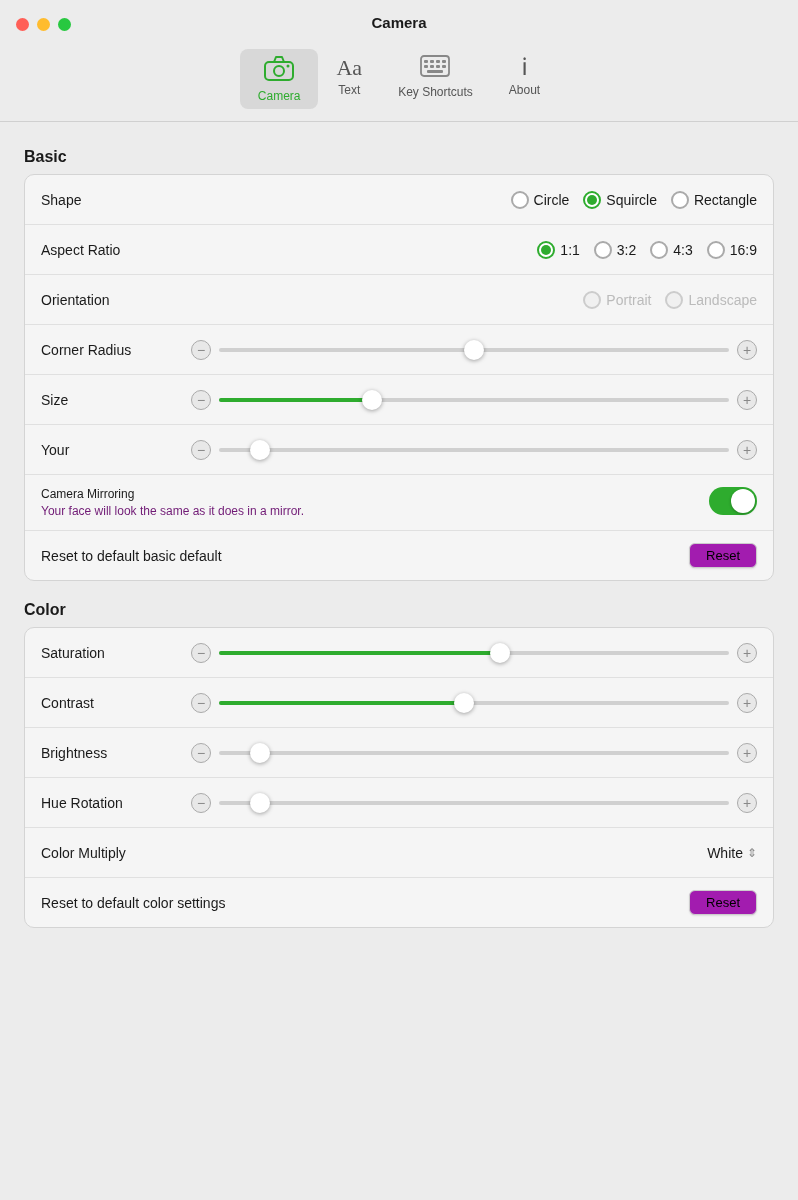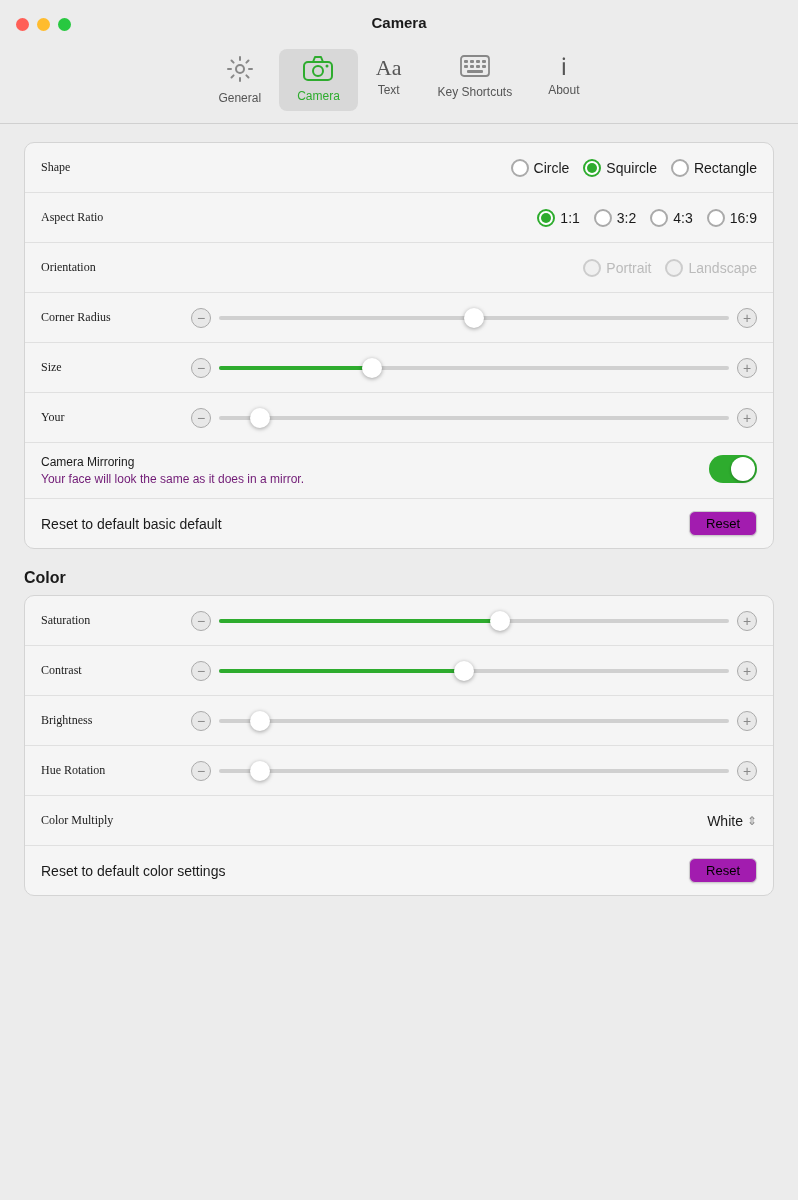--- a/index.html
+++ b/index.html
@@ -275,15 +275,6 @@
 
 <div class="toolbar">
 
-  <div class="tab-item">
-    <div class="tab-icon">
-      <svg width="28" height="28" viewBox="0 0 28 28" fill="none">
-        <circle cx="14" cy="14" r="4" stroke="#888" stroke-width="2" fill="none"></circle>
-        <path d="M14 2v3M14 23v3M2 14h3M23 14h3M5.5 5.5l2.1 2.1M20.4 20.4l2.1 2.1M5.5 22.5l2.1-2.1M20.4 7.6l2.1-2.1" stroke="#888" stroke-width="2" stroke-linecap="round"></path>
-      </svg>
-    </div>
-    <span class="tab-label">General</span>
-  </div>
 
   <div class="tab-item active">
     <div class="tab-icon">

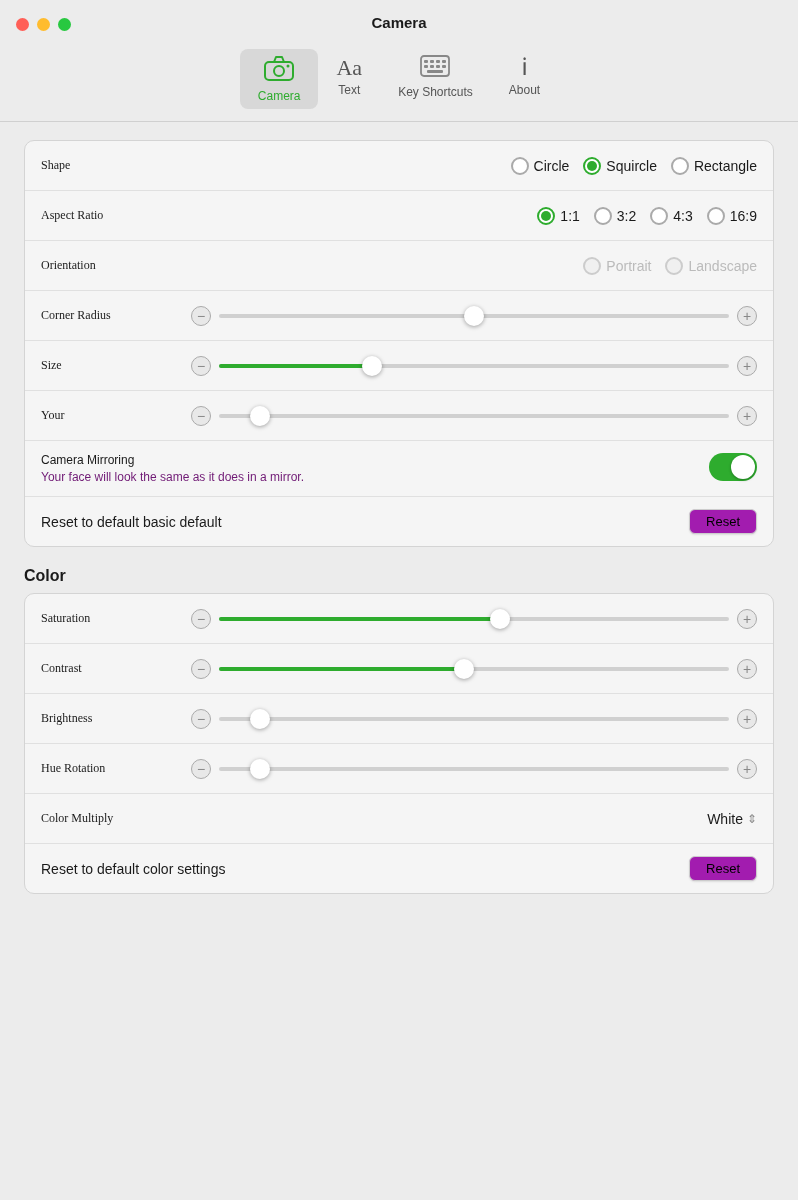--- a/index.html
+++ b/index.html
@@ -319,6 +319,7 @@
 
 <div class="content">
 
+  <div class="section-header">Basic</div>
 
   <div class="card">
 

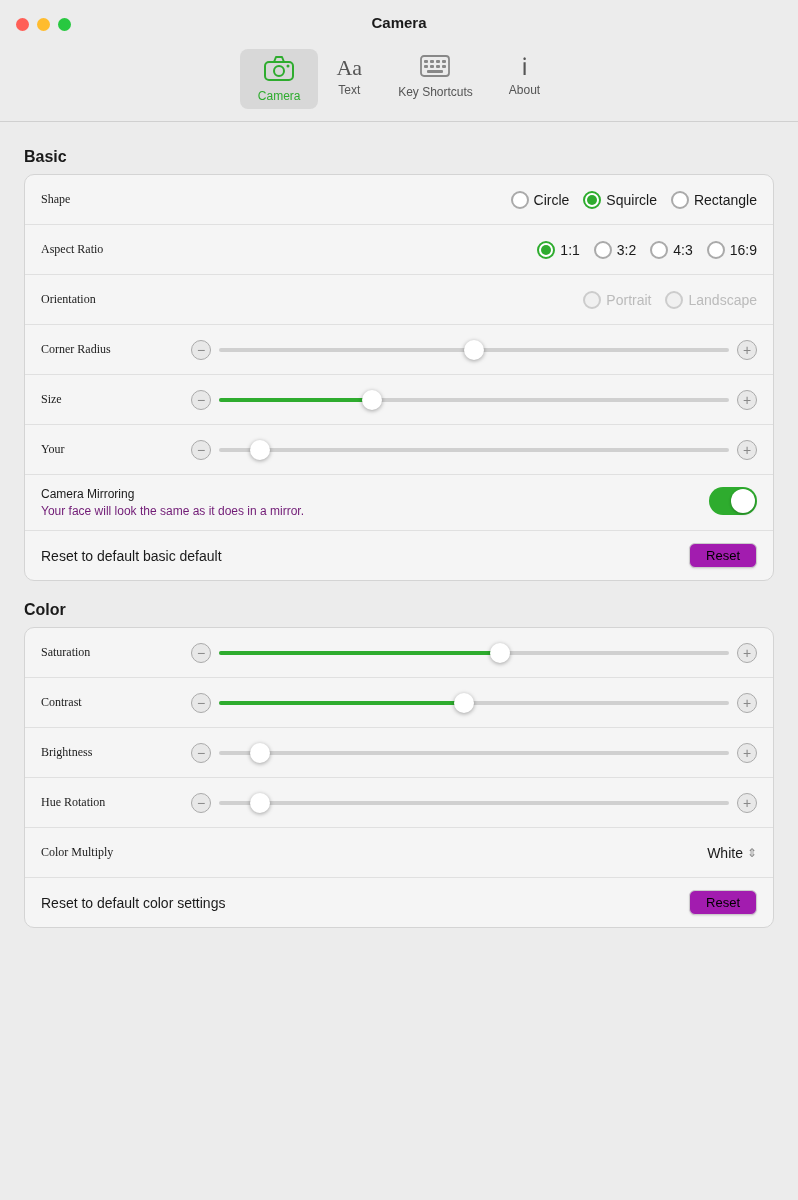--- a/index.html
+++ b/index.html
@@ -107,9 +107,8 @@
     .row:last-child { border-bottom: none; }
 
     .row-label {
-      font-size: 12px;
+      font-size: 14px;
       min-width: 150px;
-      font-family: Liberation Serif, serif;
     }
     .row-controls {
       display: flex;

